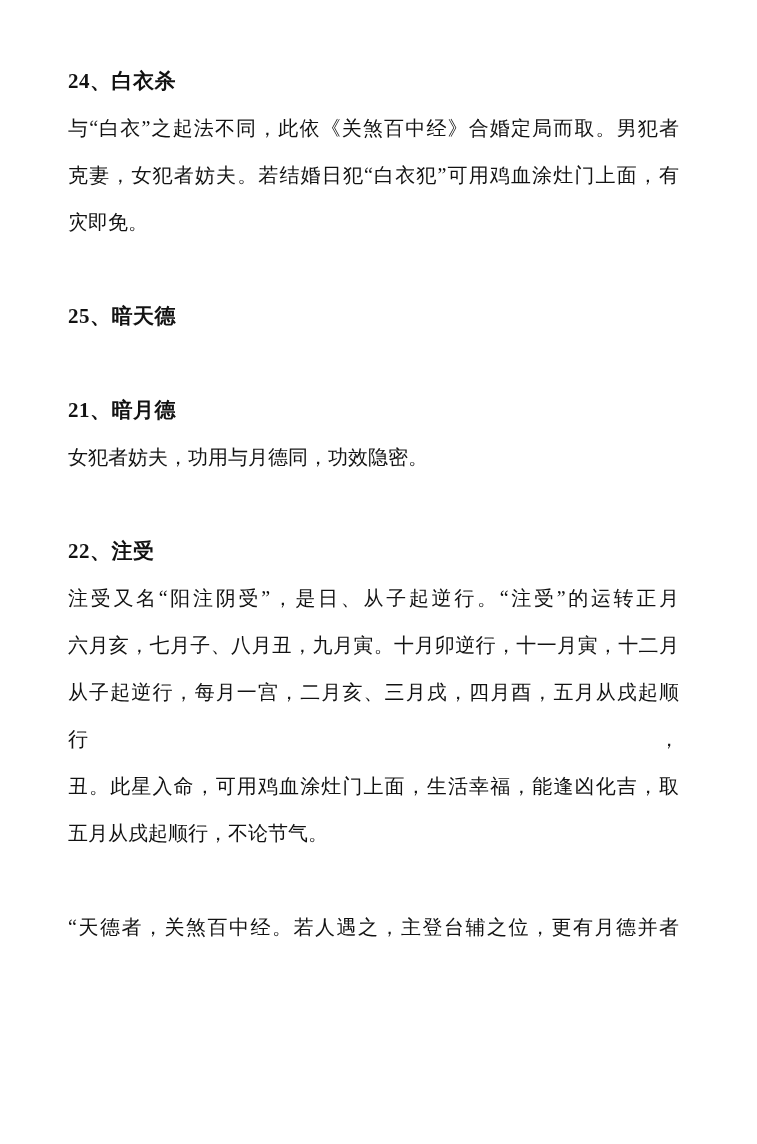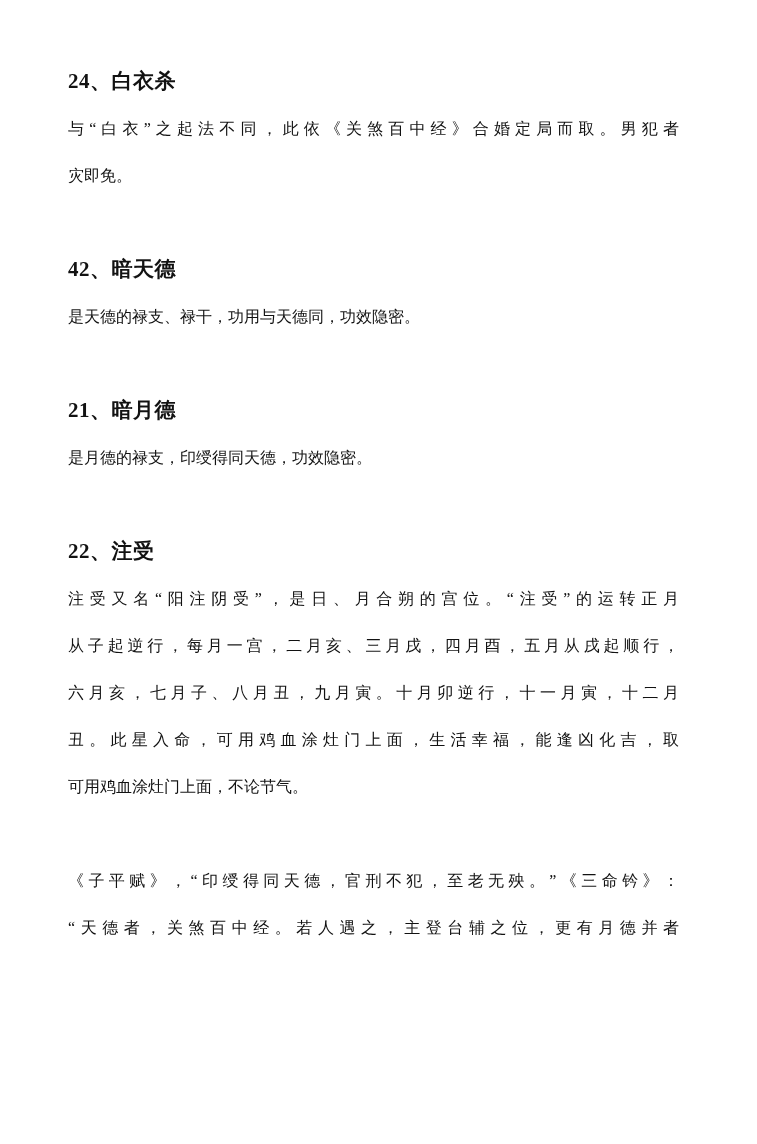--- a/index.html
+++ b/index.html
@@ -31,7 +31,7 @@
   }
   .text-line {
     margin: 0;
-    font-size: 16px;
+    font-size: 20px;
     font-weight: normal;
     line-height: 47px;
   }

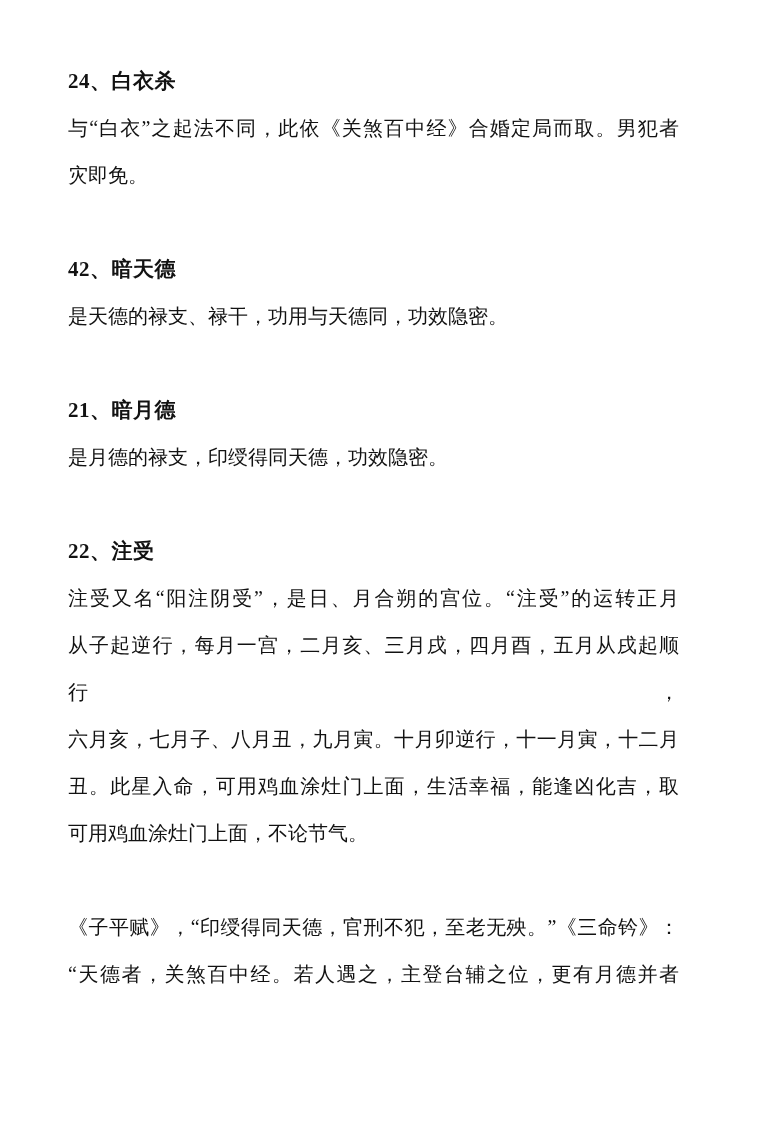--- a/index.html
+++ b/index.html
@@ -53,6 +53,7 @@
   <section class="doc-section">
     <h2 class="section-heading">24、白衣杀</h2>
     <p class="text-line full">与“白衣”之起法不同，此依《关煞百中经》合婚定局而取。男犯者</p>
+    <p class="text-line full">克妻，女犯者妨夫。若结婚日犯“白衣犯”可用鸡血涂灶门上面，有</p>
     <p class="text-line end">灾即免。</p>
   </section>
 

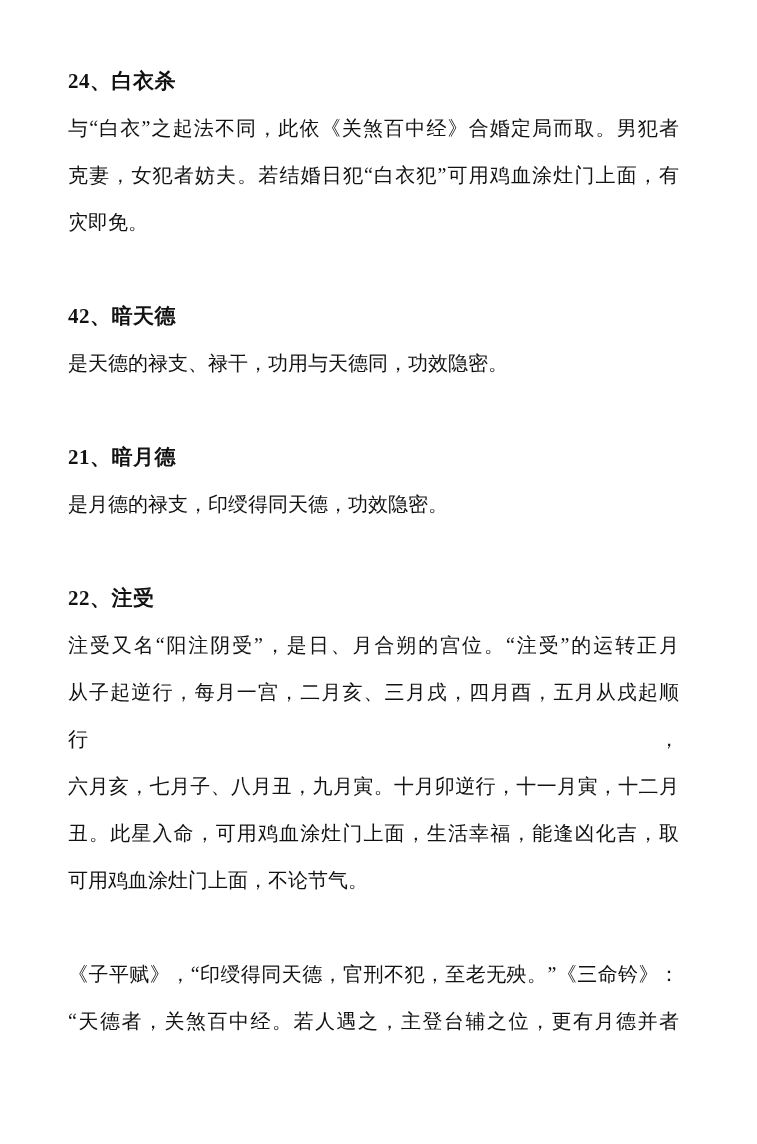--- a/index.html
+++ b/index.html
@@ -58,7 +58,7 @@
   </section>
 
   <section class="doc-section">
-    <h2 class="section-heading">42、暗天德</h2>
+    <h2 class="section-heading">25、暗天德</h2>
     <p class="text-line end">是天德的禄支、禄干，功用与天德同，功效隐密。</p>
   </section>
 

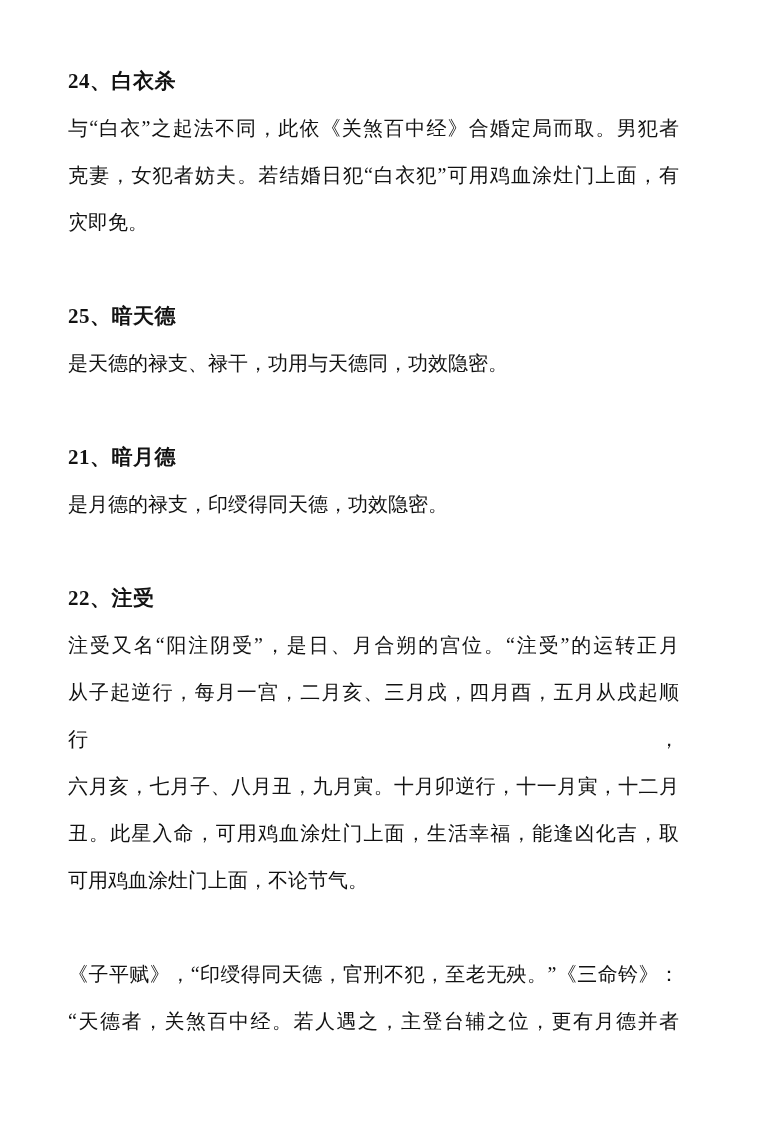--- a/index.html
+++ b/index.html
@@ -59,7 +59,6 @@
 
   <section class="doc-section">
     <h2 class="section-heading">25、暗天德</h2>
-    <p class="text-line end">是天德的禄支、禄干，功用与天德同，功效隐密。</p>
   </section>
 
   <section class="doc-section">

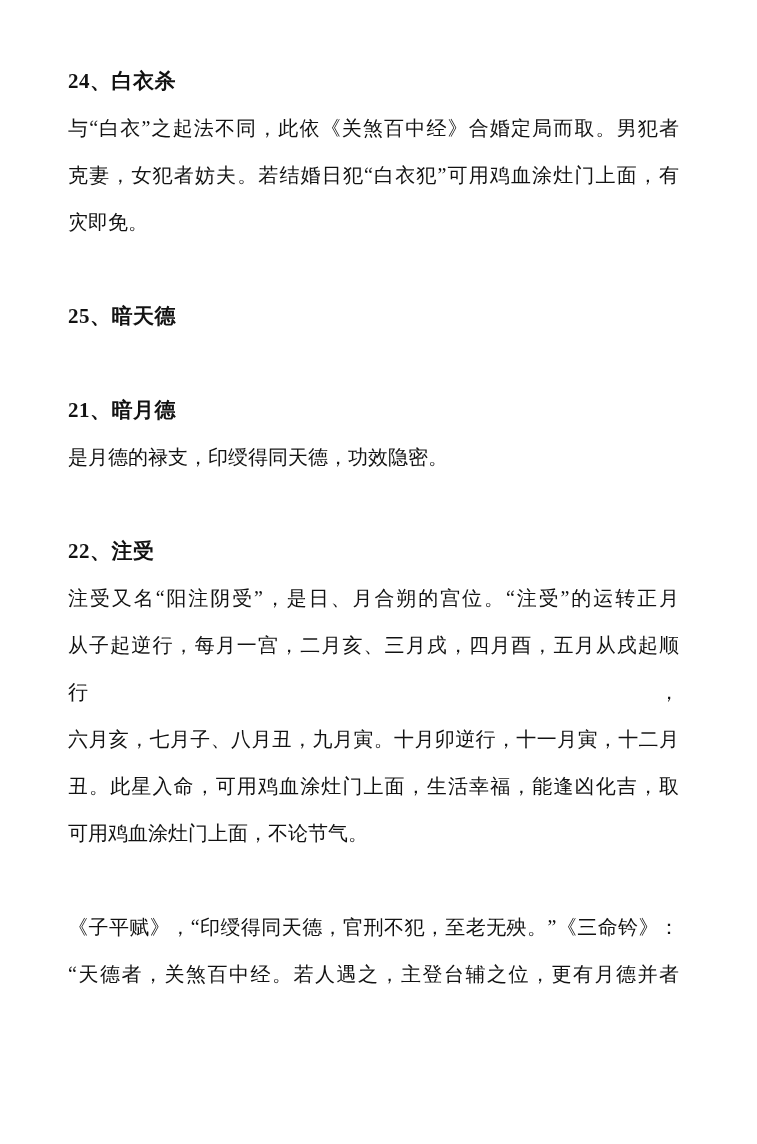--- a/index.html
+++ b/index.html
@@ -63,7 +63,7 @@
 
   <section class="doc-section">
     <h2 class="section-heading">21、暗月德</h2>
-    <p class="text-line end">是月德的禄支，印绶得同天德，功效隐密。</p>
+    <p class="text-line end">女犯者妨夫，功用与月德同，功效隐密。</p>
   </section>
 
   <section class="doc-section">

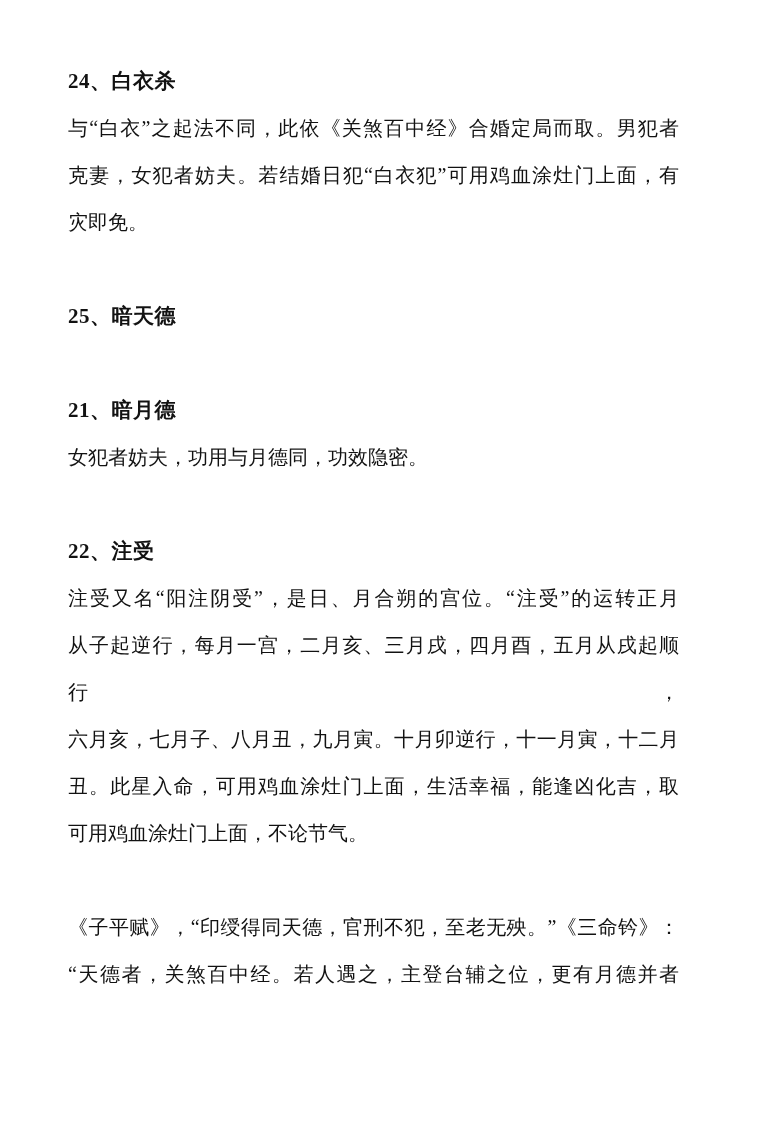--- a/index.html
+++ b/index.html
@@ -68,7 +68,7 @@
 
   <section class="doc-section">
     <h2 class="section-heading">22、注受</h2>
-    <p class="text-line full">注受又名“阳注阴受”，是日、月合朔的宫位。“注受”的运转正月</p>
+    <p class="text-line full">注受又名“阳注阴受”，是日、从子起逆行。“注受”的运转正月</p>
     <p class="text-line full">从子起逆行，每月一宫，二月亥、三月戌，四月酉，五月从戌起顺行，</p>
     <p class="text-line full">六月亥，七月子、八月丑，九月寅。十月卯逆行，十一月寅，十二月</p>
     <p class="text-line full">丑。此星入命，可用鸡血涂灶门上面，生活幸福，能逢凶化吉，取</p>

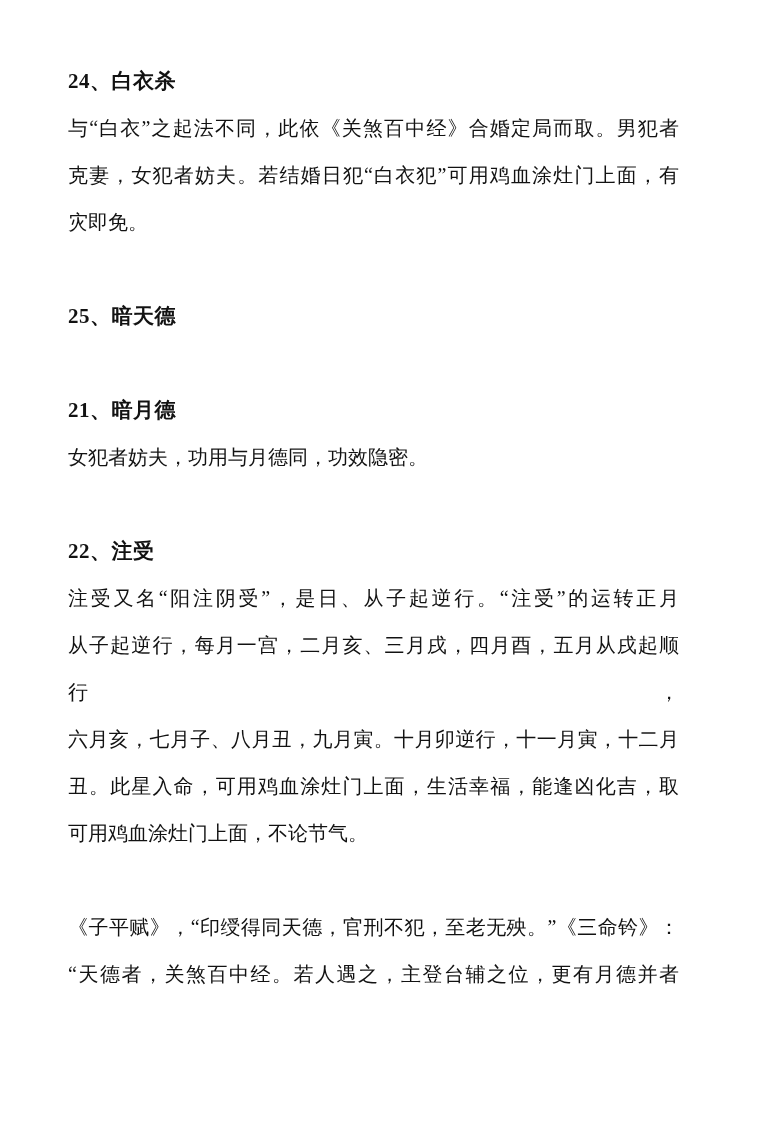--- a/index.html
+++ b/index.html
@@ -69,8 +69,8 @@
   <section class="doc-section">
     <h2 class="section-heading">22、注受</h2>
     <p class="text-line full">注受又名“阳注阴受”，是日、从子起逆行。“注受”的运转正月</p>
+    <p class="text-line full">六月亥，七月子、八月丑，九月寅。十月卯逆行，十一月寅，十二月</p>
     <p class="text-line full">从子起逆行，每月一宫，二月亥、三月戌，四月酉，五月从戌起顺行，</p>
-    <p class="text-line full">六月亥，七月子、八月丑，九月寅。十月卯逆行，十一月寅，十二月</p>
     <p class="text-line full">丑。此星入命，可用鸡血涂灶门上面，生活幸福，能逢凶化吉，取</p>
     <p class="text-line end">可用鸡血涂灶门上面，不论节气。</p>
   </section>

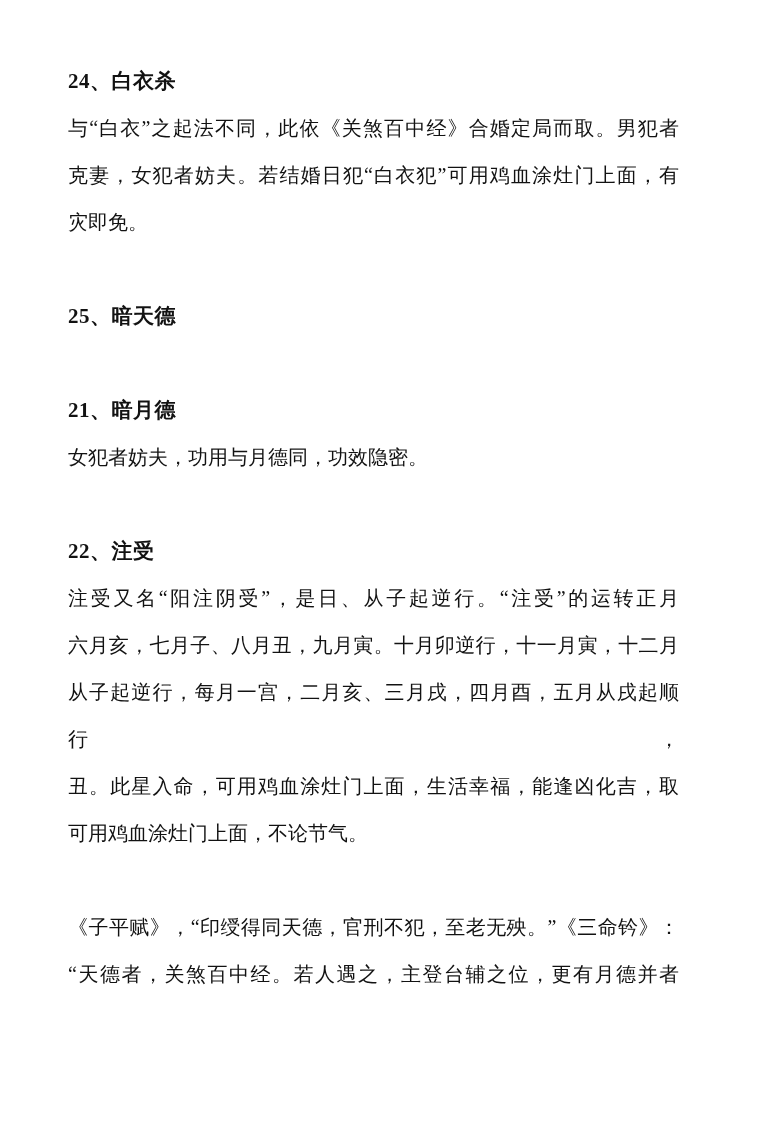--- a/index.html
+++ b/index.html
@@ -72,7 +72,7 @@
     <p class="text-line full">六月亥，七月子、八月丑，九月寅。十月卯逆行，十一月寅，十二月</p>
     <p class="text-line full">从子起逆行，每月一宫，二月亥、三月戌，四月酉，五月从戌起顺行，</p>
     <p class="text-line full">丑。此星入命，可用鸡血涂灶门上面，生活幸福，能逢凶化吉，取</p>
-    <p class="text-line end">可用鸡血涂灶门上面，不论节气。</p>
+    <p class="text-line end">五月从戌起顺行，不论节气。</p>
   </section>
 
   <section class="doc-section">

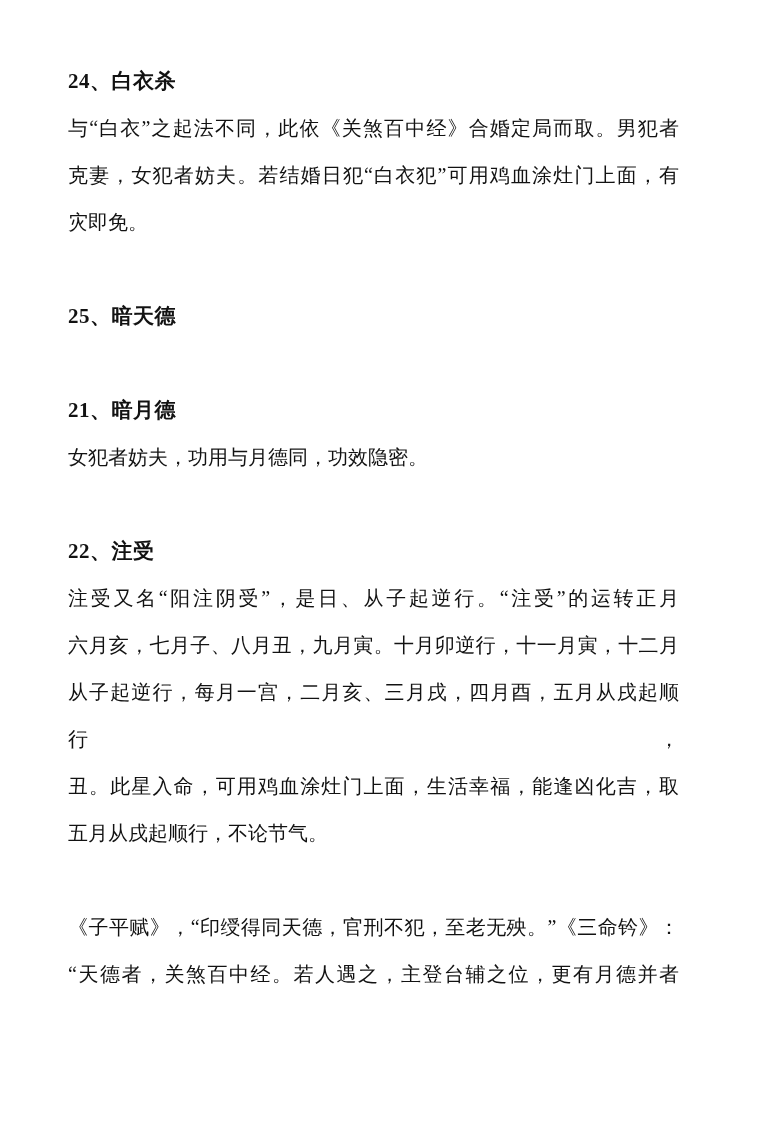--- a/index.html
+++ b/index.html
@@ -76,7 +76,6 @@
   </section>
 
   <section class="doc-section">
-    <p class="text-line full">《子平赋》，“印绶得同天德，官刑不犯，至老无殃。”《三命钤》：</p>
     <p class="text-line full">“天德者，关煞百中经。若人遇之，主登台辅之位，更有月德并者</p>
   </section>
 

